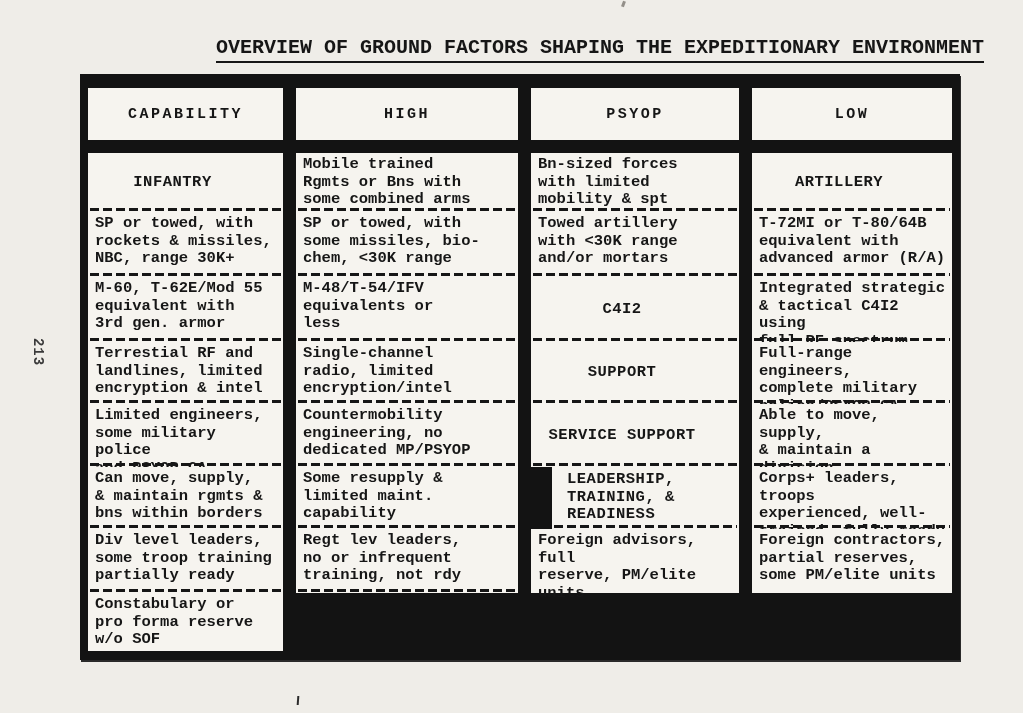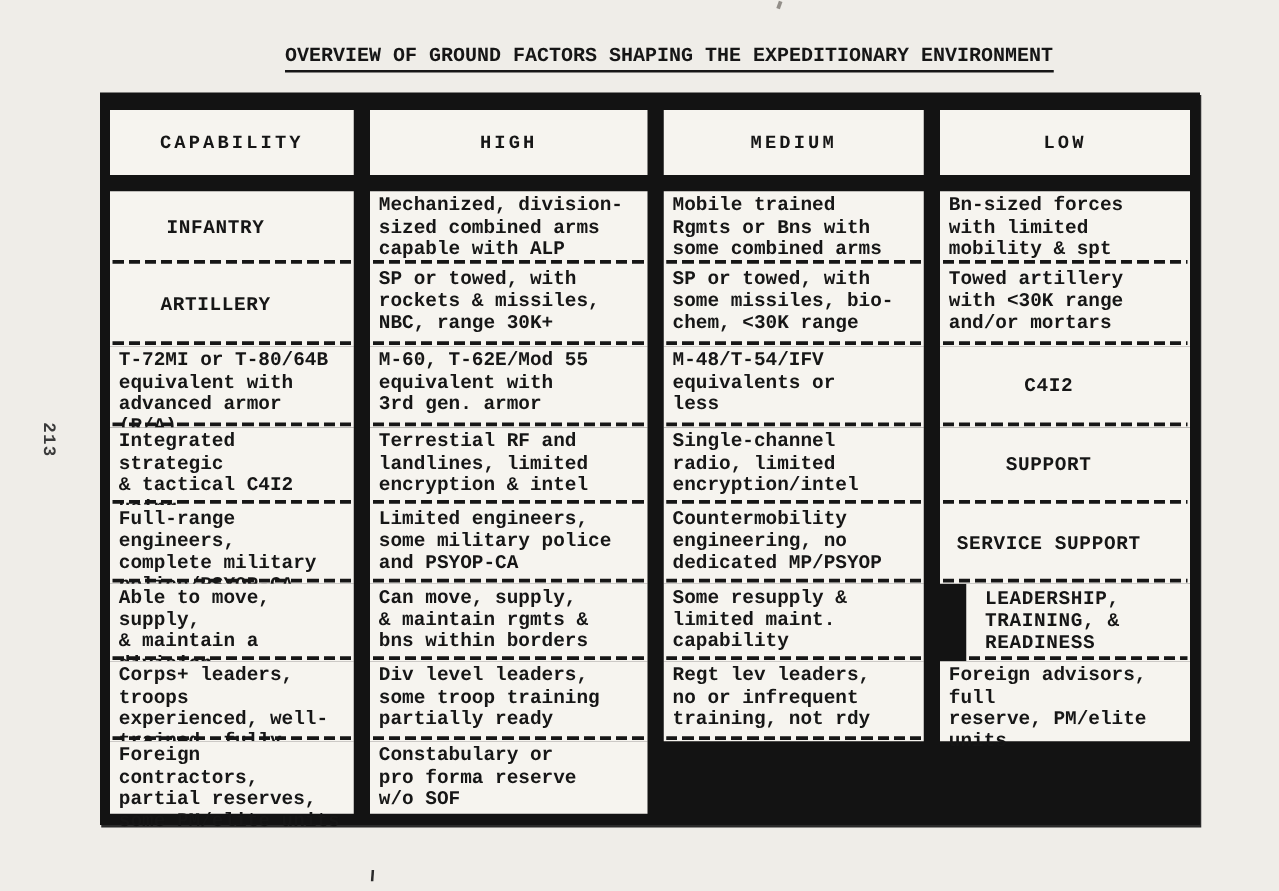--- a/index.html
+++ b/index.html
@@ -14,9 +14,9 @@
   }
   .title {
     position: absolute;
-    left: 228px;
+    left: 216px;
     top: 36px;
-    font-size: 16px;
+    font-size: 20px;
     font-weight: bold;
     letter-spacing: 0px;
     white-space: nowrap;

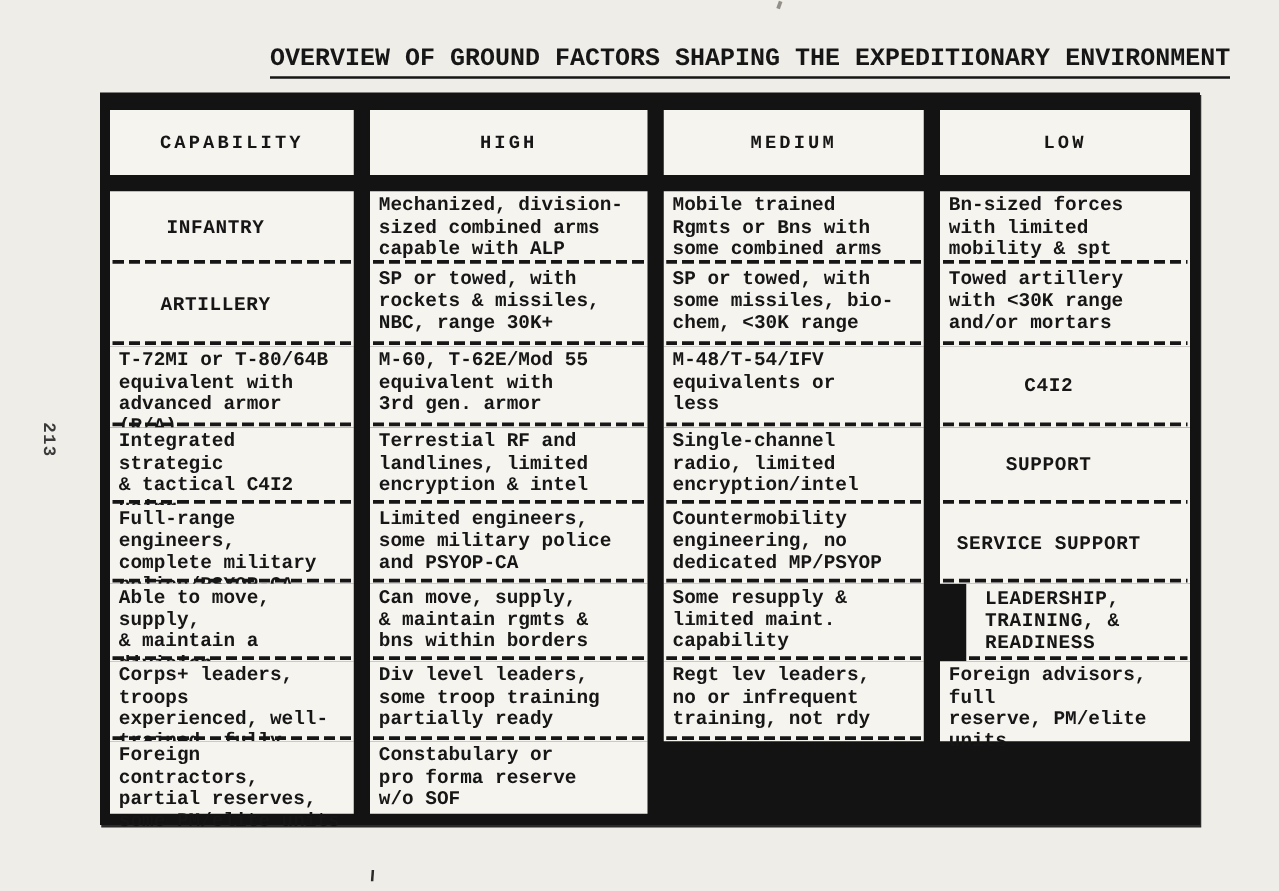--- a/index.html
+++ b/index.html
@@ -121,7 +121,7 @@
 
     <div class="hcell">CAPABILITY</div>
     <div class="hcell">HIGH</div>
-    <div class="hcell">MEDIUM</div>
+    <div class="hcell">PSYOP</div>
     <div class="hcell">LOW</div>
 
     <div class="spacer"></div>

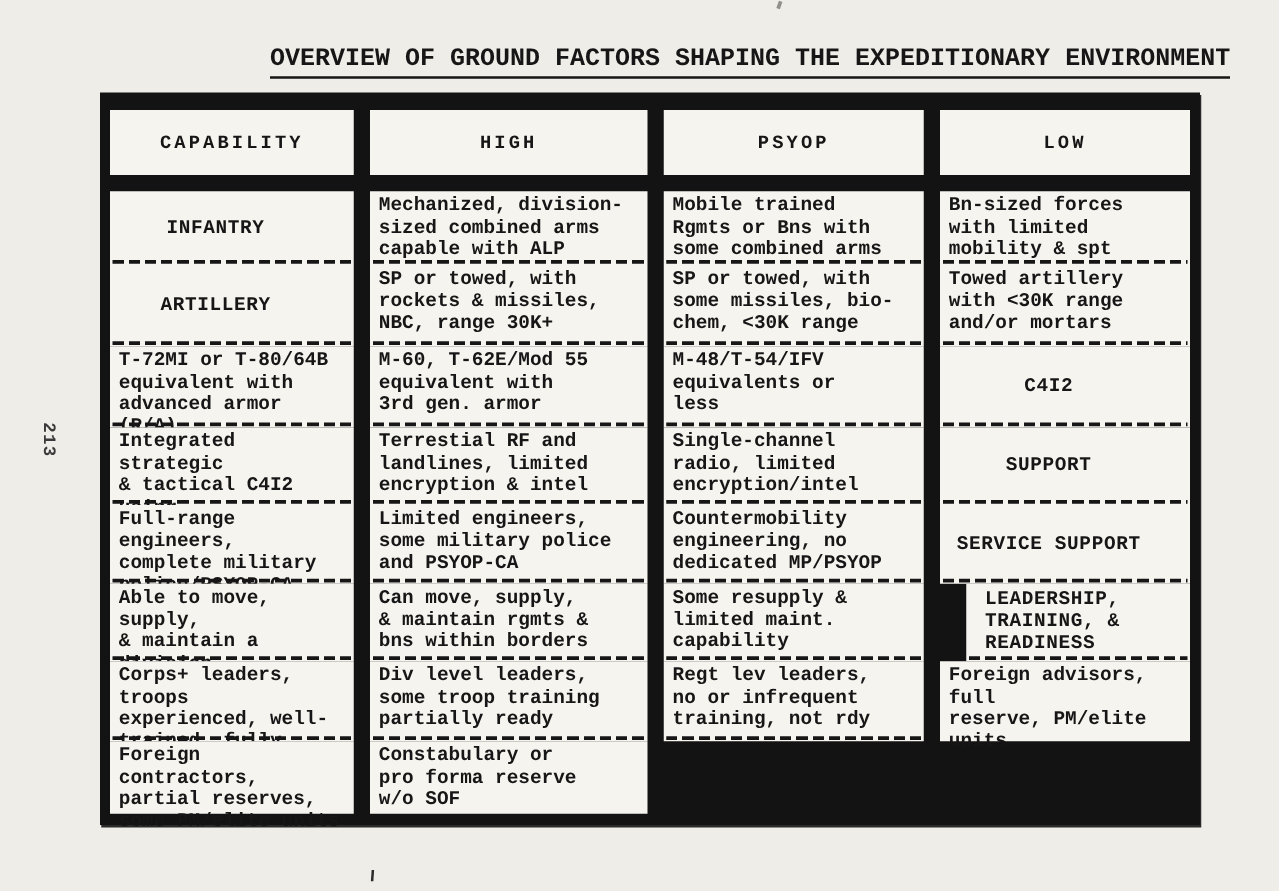--- a/index.html
+++ b/index.html
@@ -127,9 +127,6 @@
     <div class="spacer"></div>
 
     <div class="cell label dash">INFANTRY</div>
-    <div class="cell dash">Mechanized, division-
-sized combined arms
-capable with ALP</div>
     <div class="cell dash">Mobile trained
 Rgmts or Bns with
 some combined arms</div>

